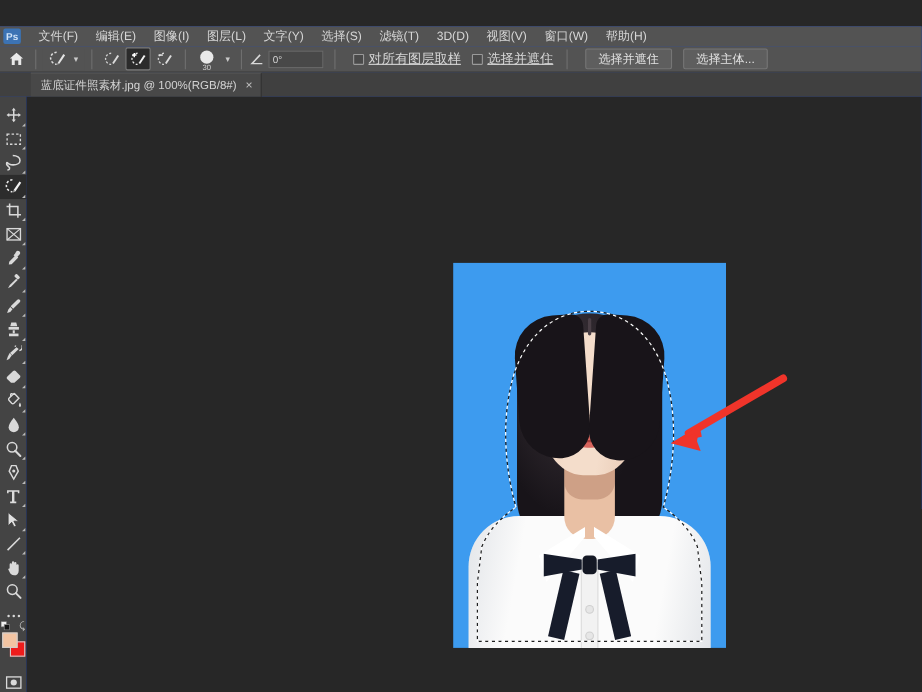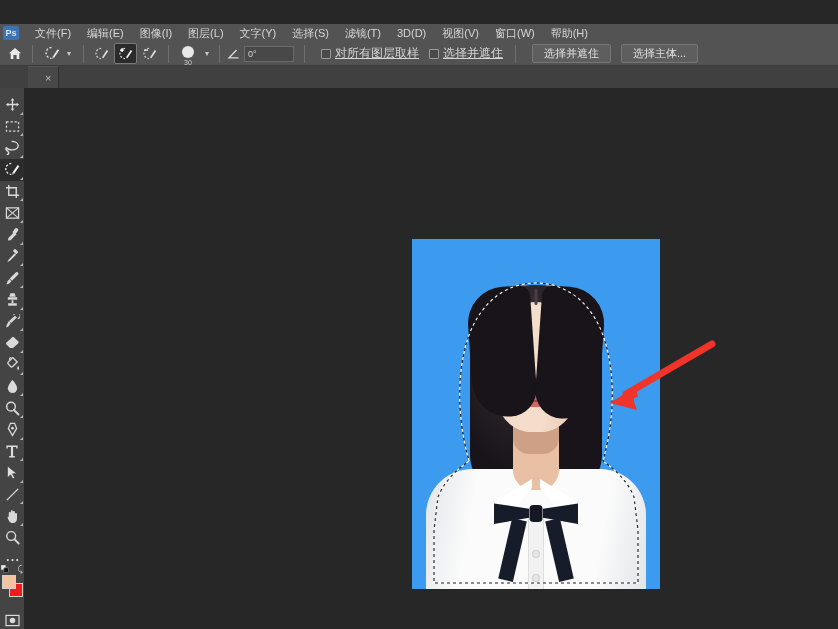--- a/index.html
+++ b/index.html
@@ -406,6 +406,7 @@
 
   <div class="tabbar">
     <div class="doctab">
+      <span class="title">蓝底证件照素材.jpg @ 100%(RGB/8#)</span>
       <span class="x">×</span>
     </div>
   </div>

